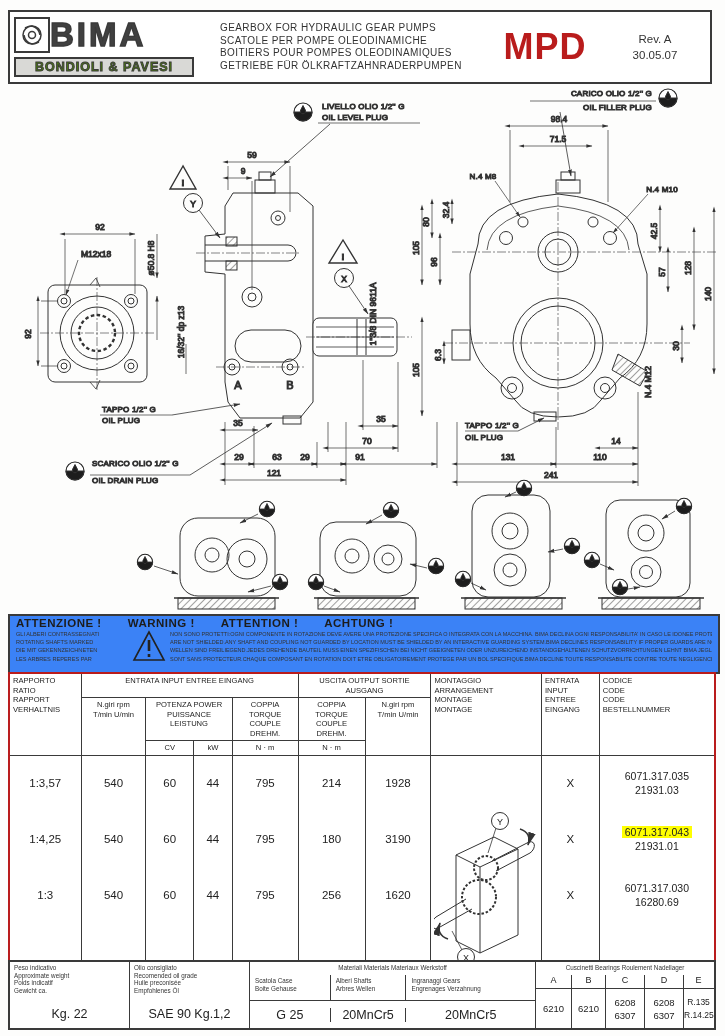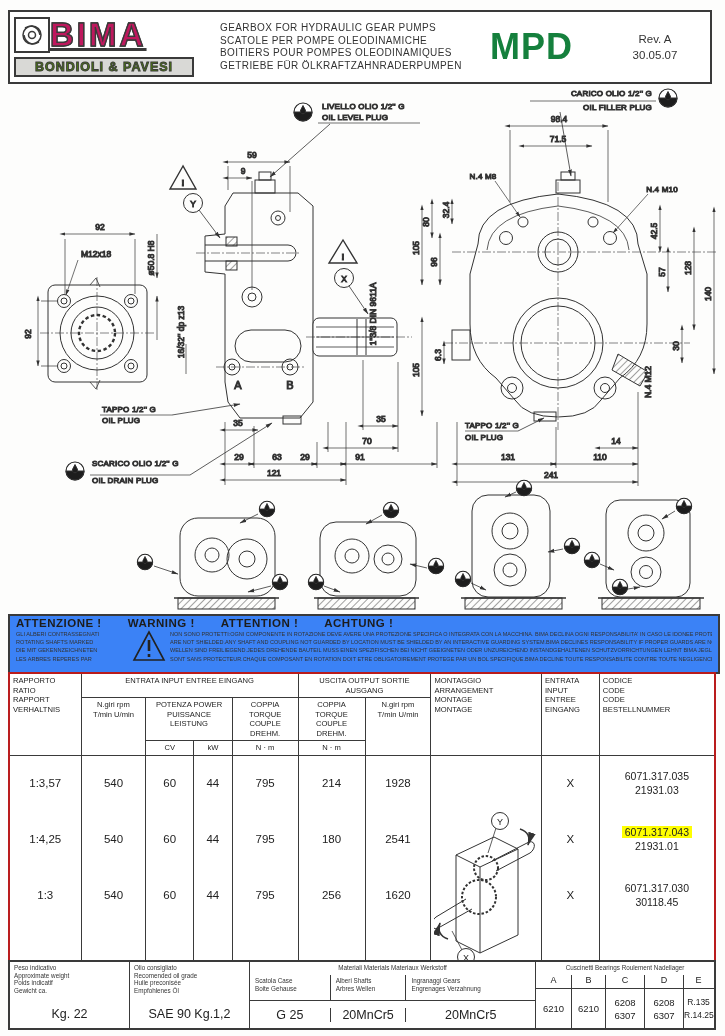--- a/index.html
+++ b/index.html
@@ -12,8 +12,8 @@
   .logo{width:196px;height:64px;margin-left:4px;position:relative;}
   .bima-row{display:flex;align-items:center;height:40px;}
   .bima-icon{width:32px;height:32px;border:2px solid #3a3a3a;display:flex;align-items:center;justify-content:center;}
-  .bima-word{font-size:33px;font-weight:bold;letter-spacing:3px;color:#be185d;
-             -webkit-text-stroke:1.3px #3a3a3a;text-shadow:0 0 1px #3a3a3a;line-height:36px;text-decoration:underline;}
+  .bima-word{font-size:33px;font-weight:bold;letter-spacing:3px;color:#404040;
+             -webkit-text-stroke:1.3px #3a3a3a;text-shadow:0 0 1px #3a3a3a;line-height:36px;}
   .bp-badge{margin-top:2px;width:176px;border:2px solid #3a3a3a;background:#d9d9d6;text-align:center;
             font-size:12.5px;font-weight:bold;letter-spacing:1px;color:#4d7c0f;
             -webkit-text-stroke:0.9px #3a3a3a;padding:1px 0;}

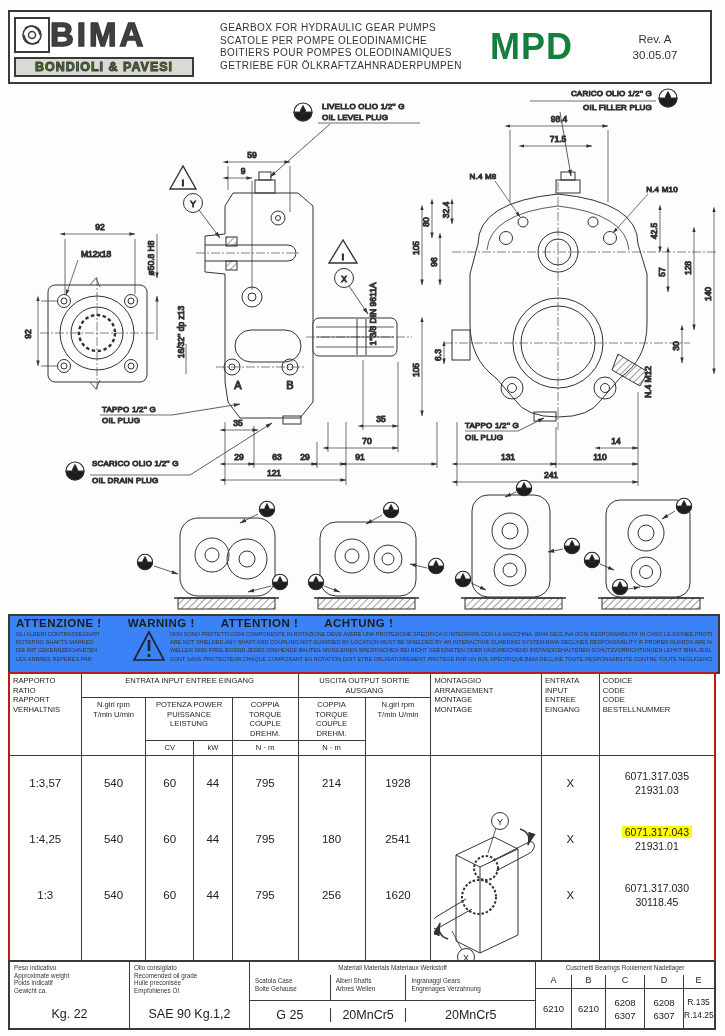--- a/index.html
+++ b/index.html
@@ -18,7 +18,7 @@
             font-size:12.5px;font-weight:bold;letter-spacing:1px;color:#4d7c0f;
             -webkit-text-stroke:0.9px #3a3a3a;padding:1px 0;}
   .titles{margin-left:10px;font-size:10px;line-height:12.5px;letter-spacing:.4px;color:#333;width:270px;}
-  .model{font-size:36px;font-weight:bold;letter-spacing:1px;color:#15803d;width:110px;text-align:left;
+  .model{font-size:36px;font-weight:bold;letter-spacing:1px;color:#b91c1c;width:110px;text-align:center;
          font-stretch:condensed;}
   .rev{font-size:11.5px;line-height:16px;color:#333;text-align:center;flex:1;}
   

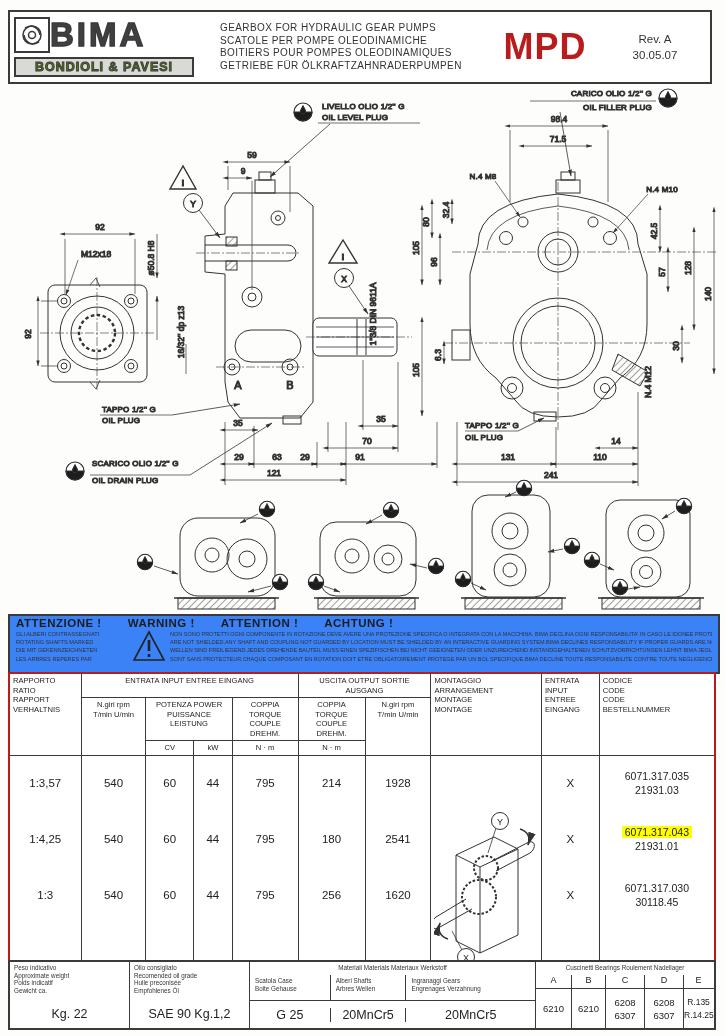--- a/index.html
+++ b/index.html
@@ -545,7 +545,7 @@
       <td>44</td>
       <td>795</td>
       <td>180</td>
-      <td>2541</td>
+      <td>3190</td>
       <td>X</td>
       <td>
         <div class="code"><span class="hl">6071.317.043</span></div>

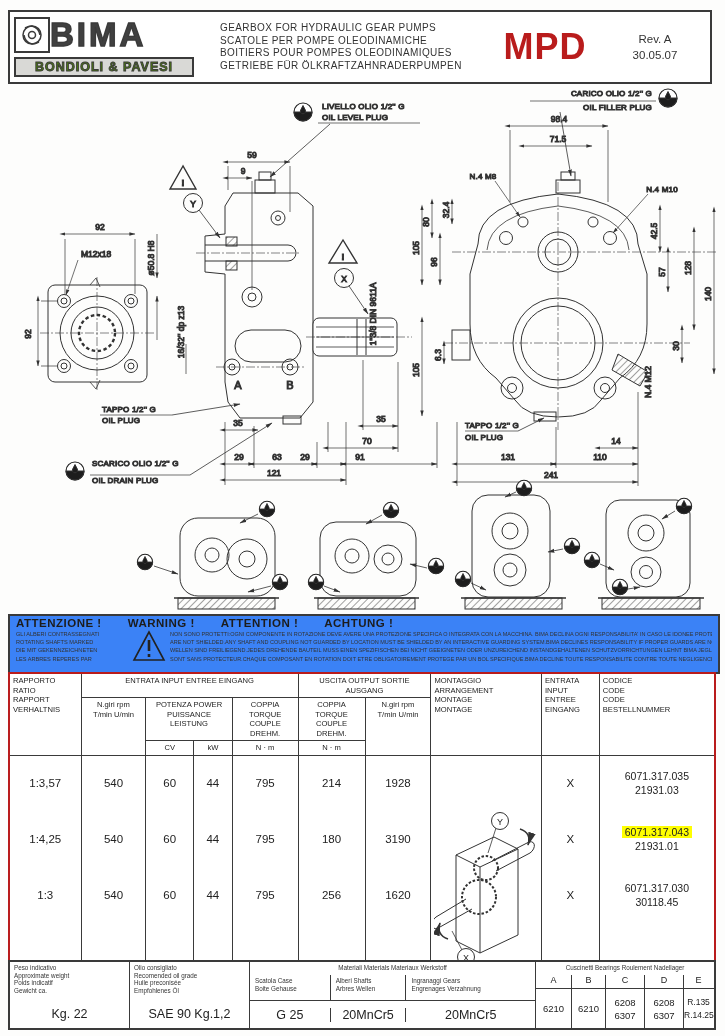--- a/index.html
+++ b/index.html
@@ -563,7 +563,7 @@
       <td>X</td>
       <td>
         <div class="code">6071.317.030</div>
-        <div class="code">30118.45</div>
+        <div class="code">16280.69</div>
       </td>
     </tr>
     <tr class="filler">

